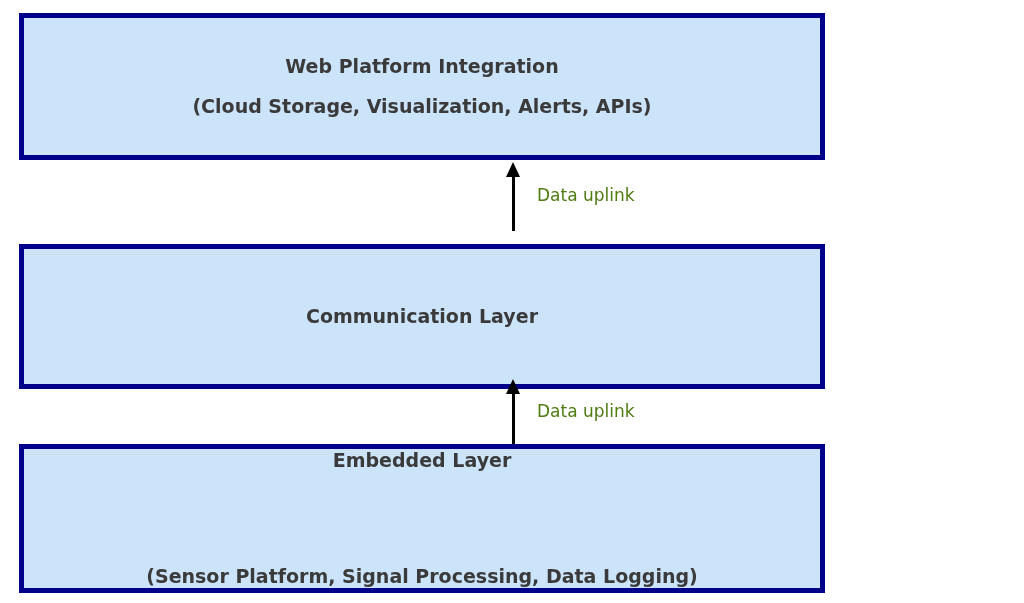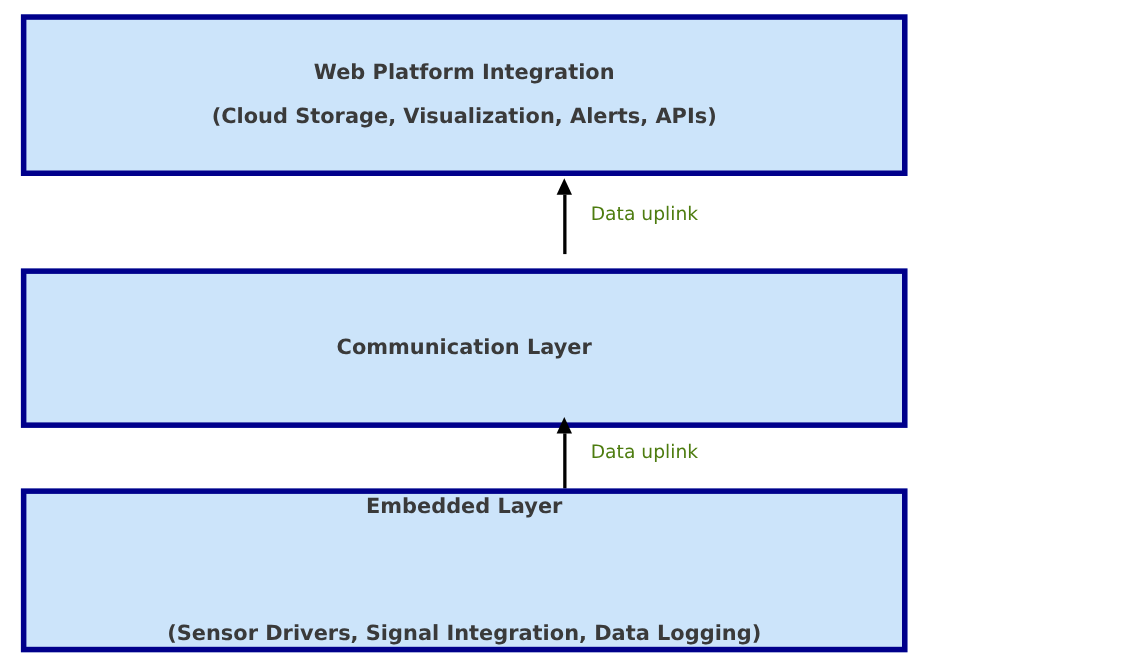--- a/index.html
+++ b/index.html
@@ -100,7 +100,7 @@
 
   <div class="layer-box box-embedded">
     <div class="layer-title">Embedded Layer</div>
-    <div class="layer-subtitle">(Sensor Drivers, Signal Integration, Data Logging)</div>
+    <div class="layer-subtitle">(Sensor Platform, Signal Processing, Data Logging)</div>
   </div>
 
 </div>

